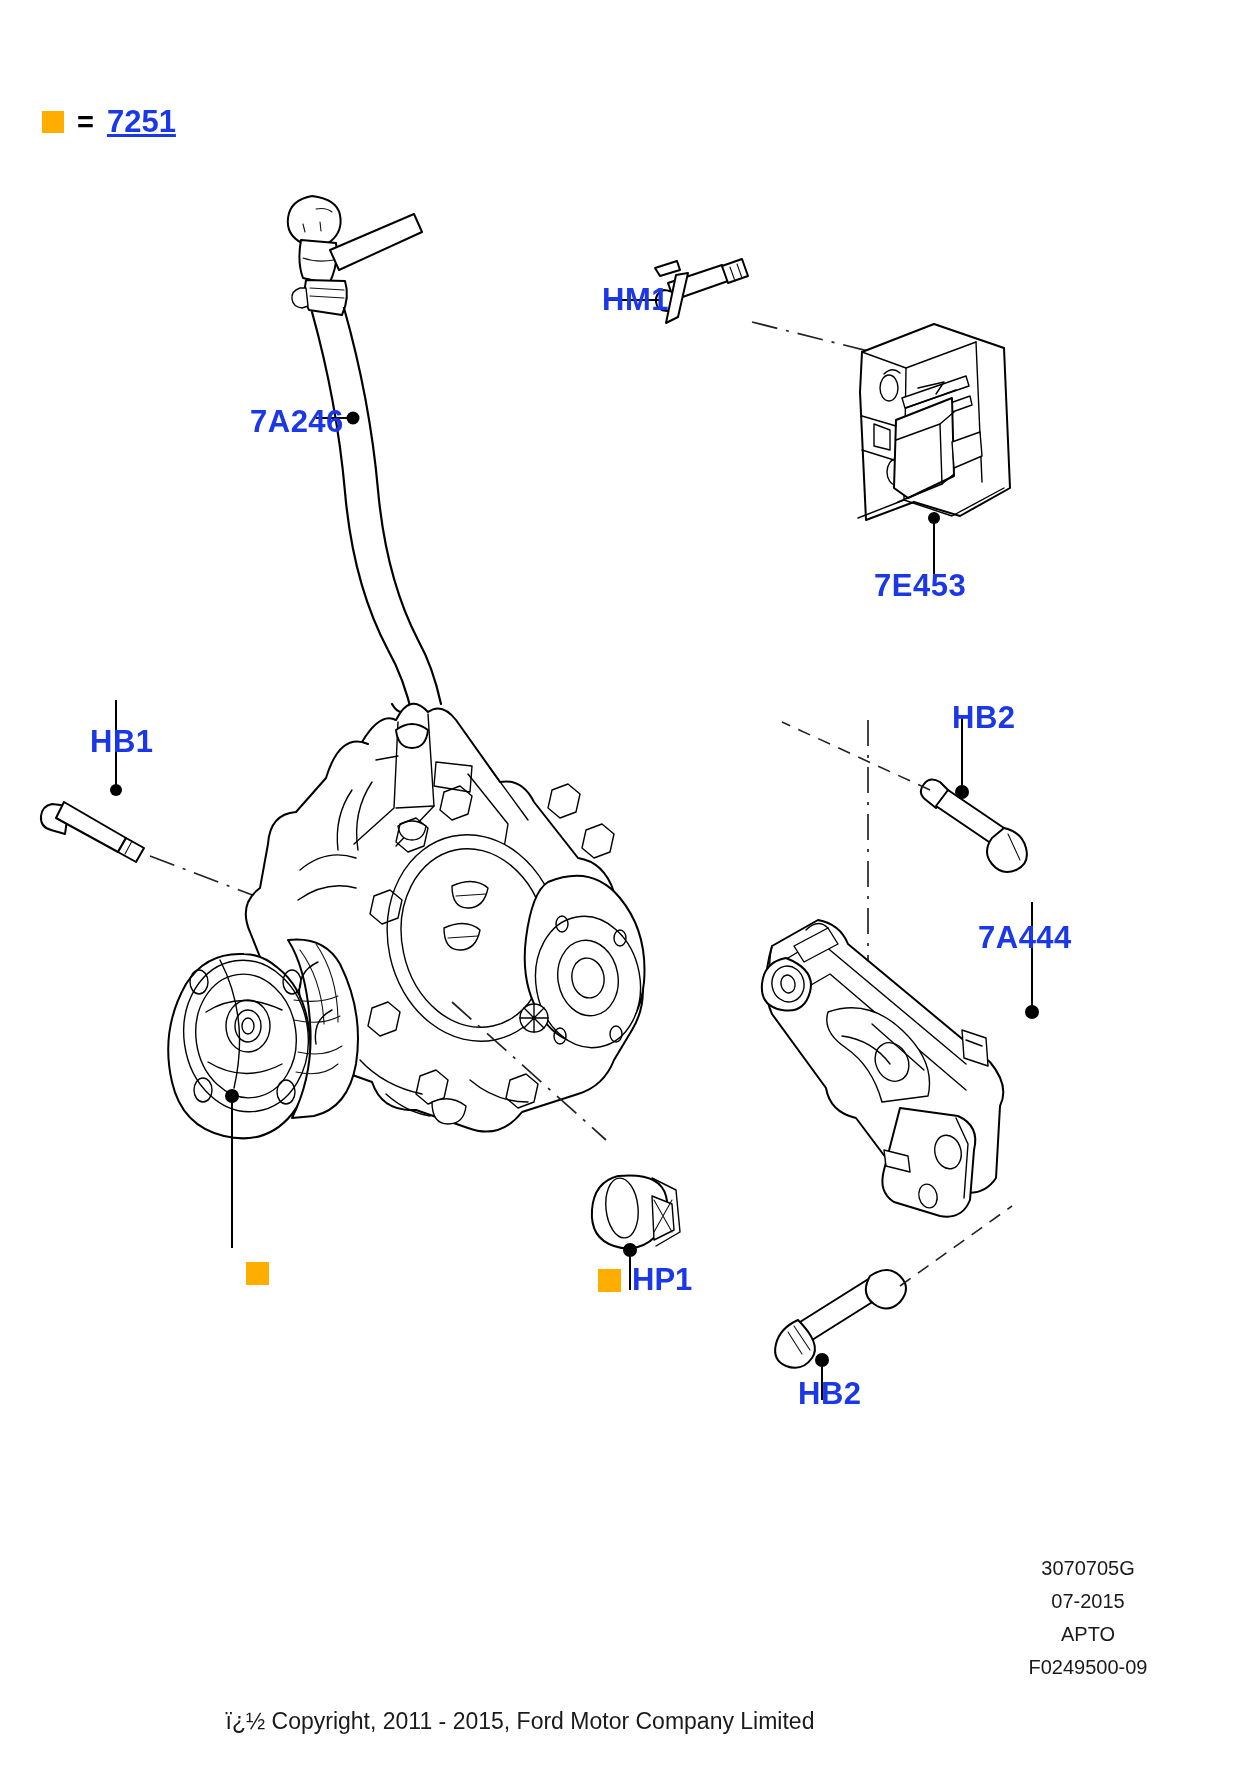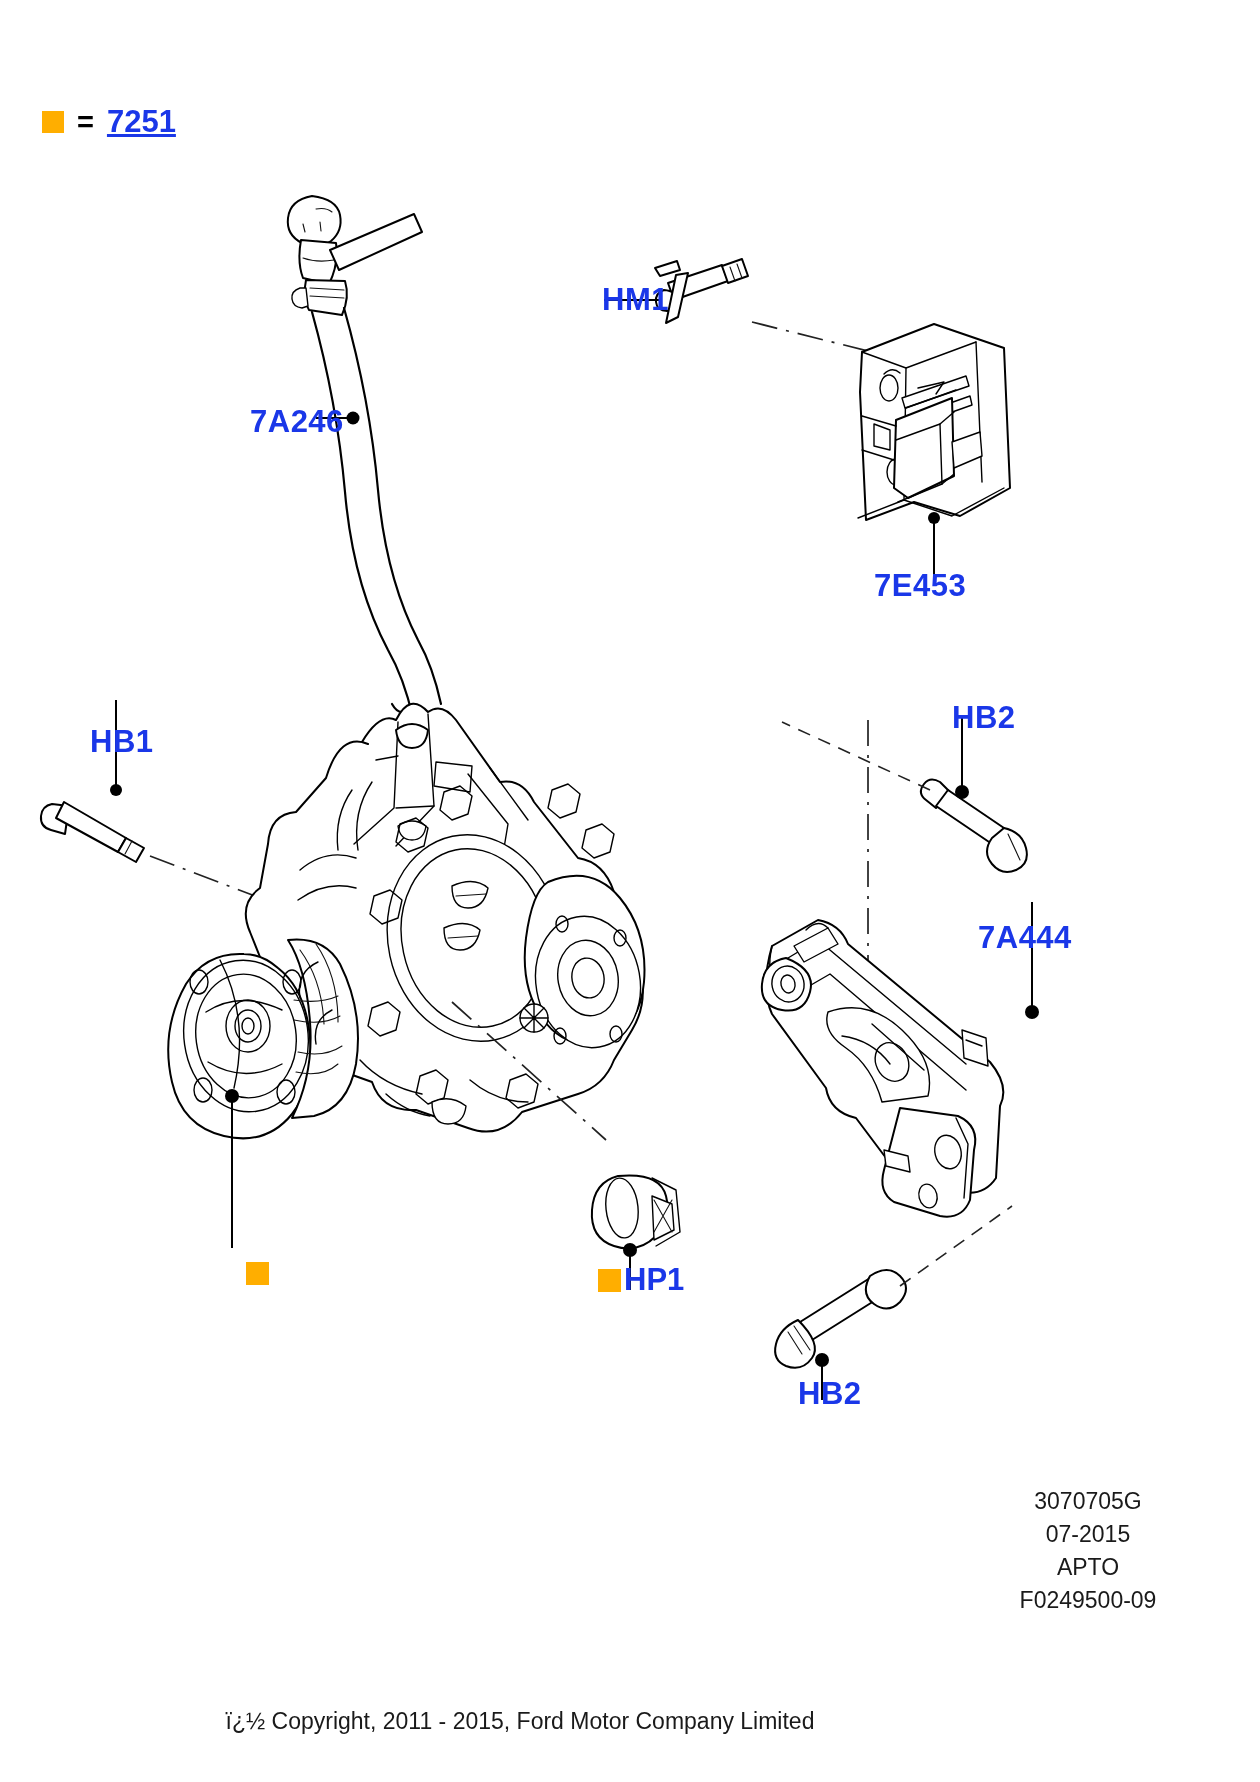--- a/index.html
+++ b/index.html
@@ -67,7 +67,7 @@
     position: absolute;
     display: flex;
     align-items: center;
-    gap: 3px;
+    gap: 11px;
   }
   .label-with-square .sq {
     width: 23px;

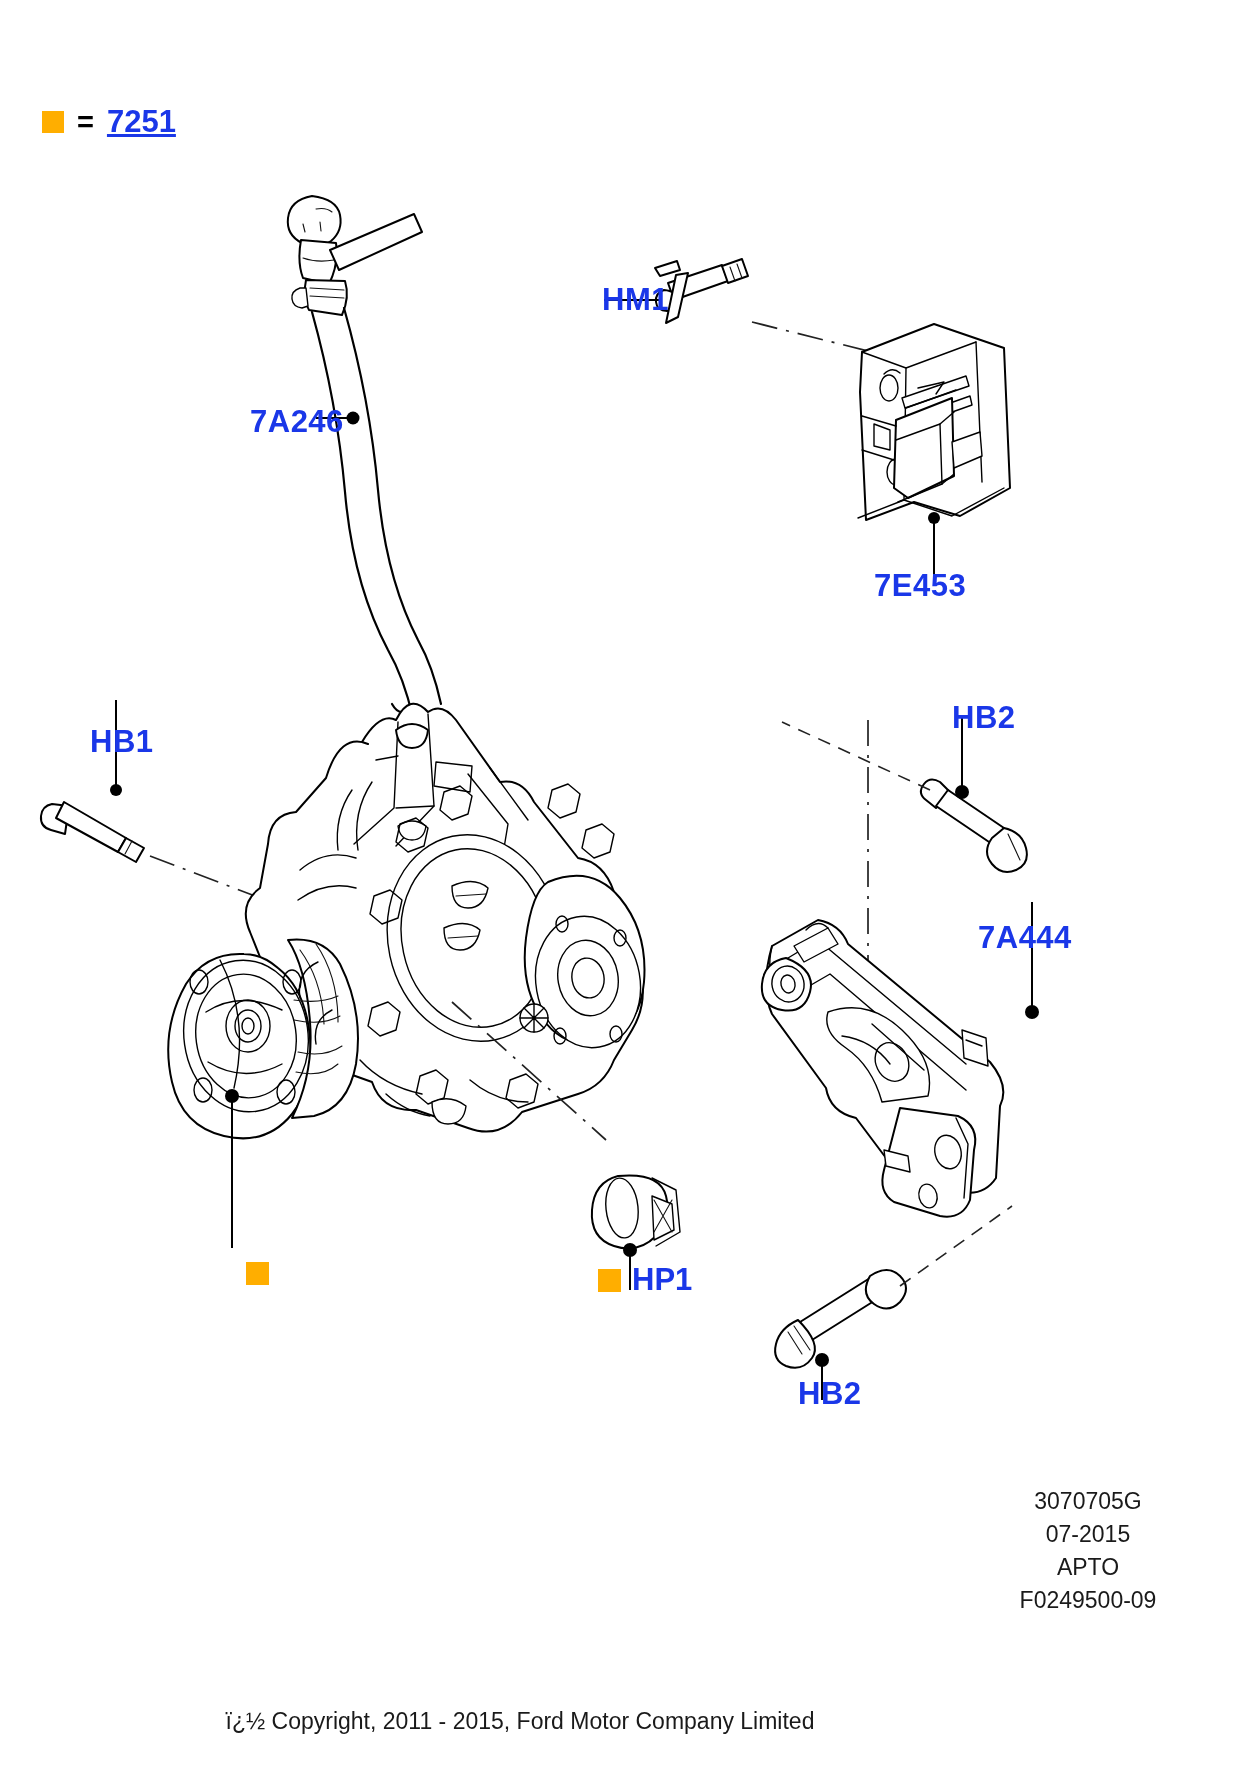--- a/index.html
+++ b/index.html
@@ -95,9 +95,9 @@
   .drawing-block {
     position: absolute;
     right: 62px;
-    top: 1485px;
+    top: 1552px;
     text-align: center;
-    font-size: 23px;
+    font-size: 20px;
     color: #1a1a1a;
     line-height: 33px;
     font-family: "Liberation Sans", sans-serif;

